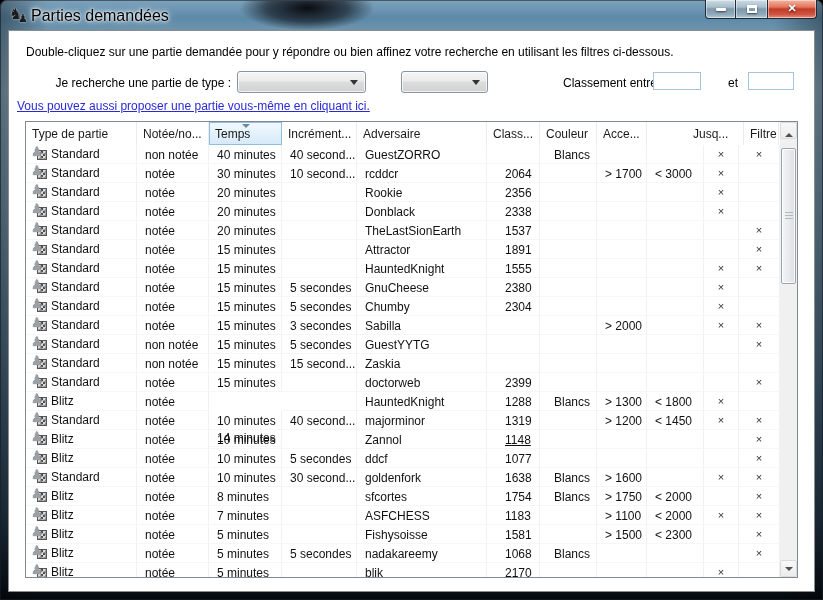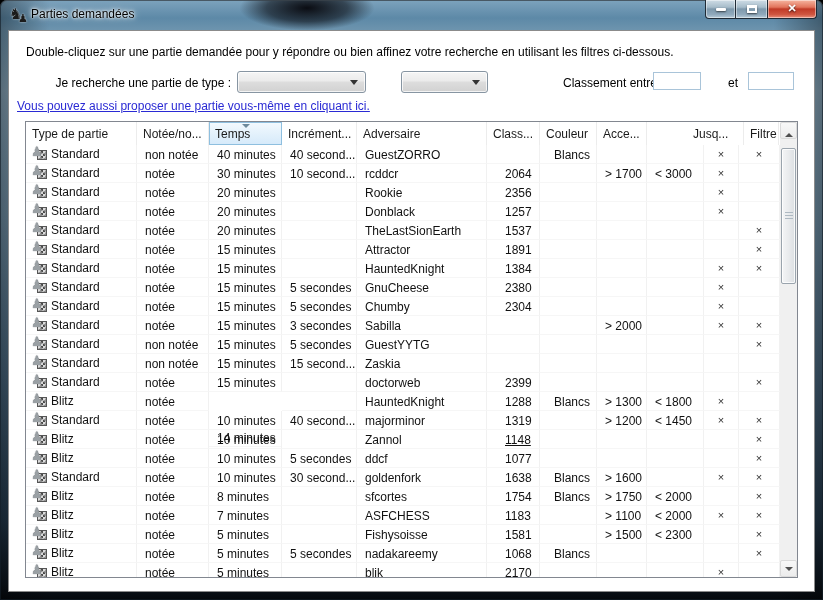--- a/index.html
+++ b/index.html
@@ -16,7 +16,7 @@
   .titlebar{position:absolute;top:0;left:0;right:0;height:30px;}
   .title-icon{position:absolute;left:9px;top:5px;width:18px;height:18px;font-size:15px;line-height:18px;color:#1b1b1b;text-shadow:0 0 2px rgba(255,255,255,0.8);}
   .title-icon .small-piece{position:absolute;left:9px;top:4px;font-size:11px;}
-  .title-text{position:absolute;left:31px;top:7px;font-size:12px;color:#000;white-space:nowrap;
+  .title-text{position:absolute;left:31px;top:7px;font-size:16px;color:#000;white-space:nowrap;
     text-shadow:0 0 4px rgba(255,255,255,0.95),0 0 9px rgba(255,255,255,0.8),0 0 2px rgba(255,255,255,1);}
   .caption-buttons{position:absolute;top:0;right:6px;display:flex;}
   .cap-btn{height:19px;box-sizing:border-box;border:1px solid #1f2b36;border-top:none;position:relative;

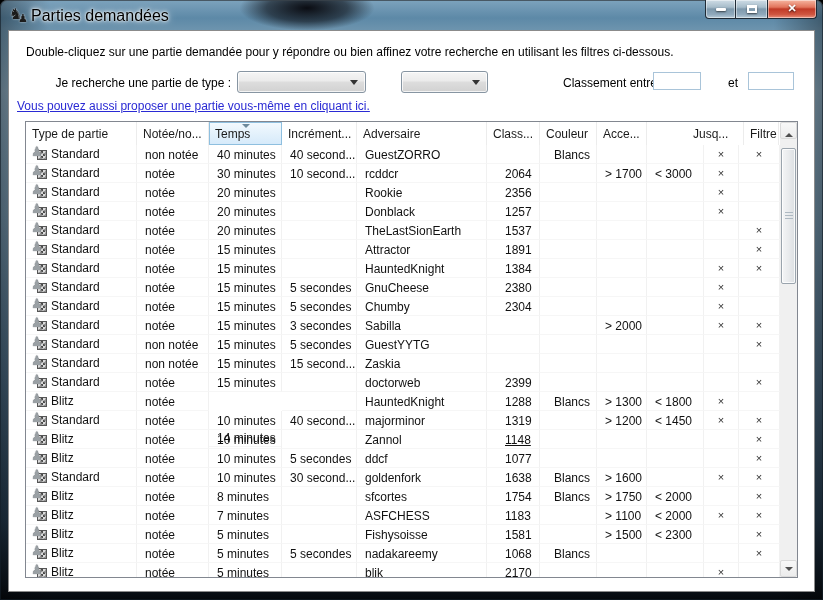--- a/index.html
+++ b/index.html
@@ -206,7 +206,7 @@
             <div class="tcell col-time" style="width: 73px;">20 minutes</div>
             <div class="tcell col-increment" style="width: 75px;"></div>
             <div class="tcell col-adversary" style="width: 130px;">Donblack</div>
-            <div class="tcell col-rating" style="width: 53px;">1257</div>
+            <div class="tcell col-rating" style="width: 53px;">2338</div>
             <div class="tcell col-color" style="width: 57px;"></div>
             <div class="tcell col-above" style="width: 50px;"></div>
             <div class="tcell col-below" style="width: 57px;"></div>

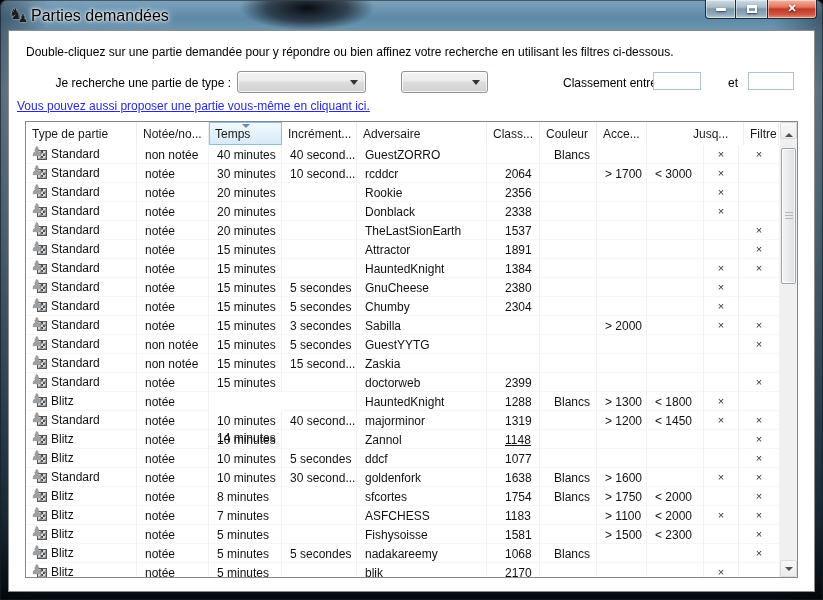--- a/index.html
+++ b/index.html
@@ -263,7 +263,7 @@
             <div class="tcell col-time" style="width: 73px;">15 minutes</div>
             <div class="tcell col-increment" style="width: 75px;"></div>
             <div class="tcell col-adversary" style="width: 130px;">HauntedKnight</div>
-            <div class="tcell col-rating" style="width: 53px;">1384</div>
+            <div class="tcell col-rating" style="width: 53px;">1555</div>
             <div class="tcell col-color" style="width: 57px;"></div>
             <div class="tcell col-above" style="width: 50px;"></div>
             <div class="tcell col-below" style="width: 57px;"></div>

